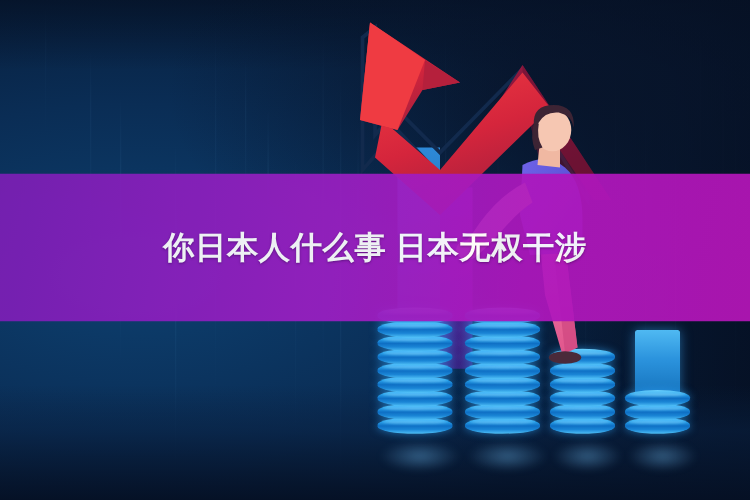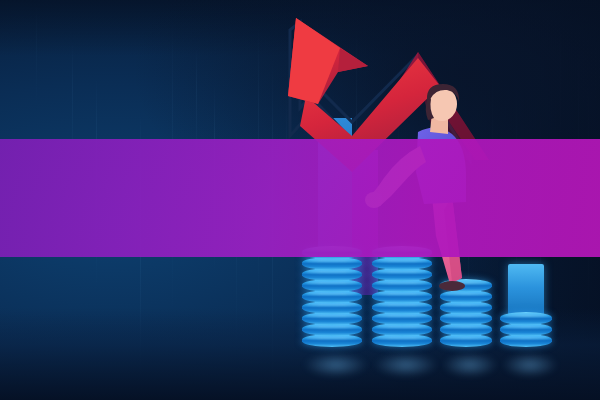--- a/index.html
+++ b/index.html
@@ -222,6 +222,7 @@
   </svg>
 
   <div class="band">
+    <div class="band-text">你日本人什么事 日本无权干涉</div>
   </div>
 
 </div>

